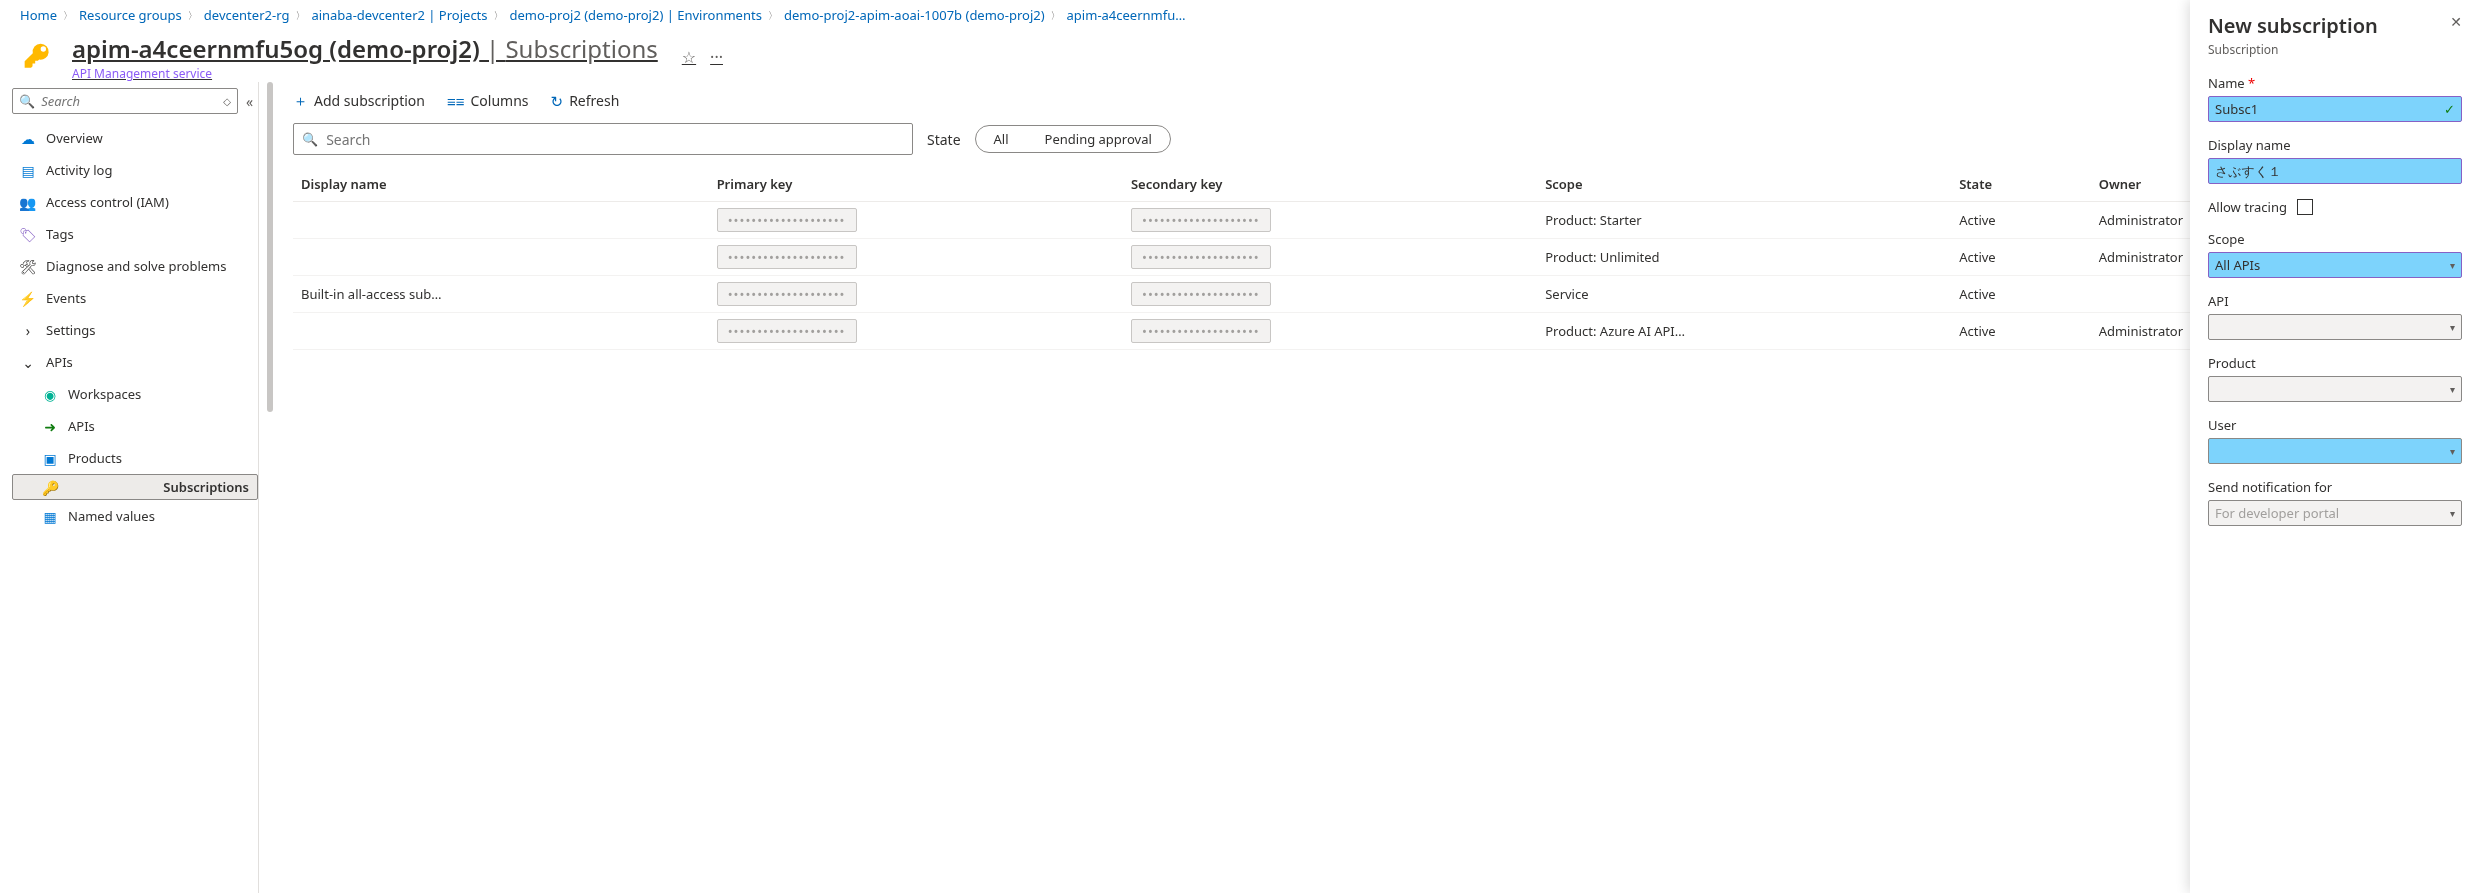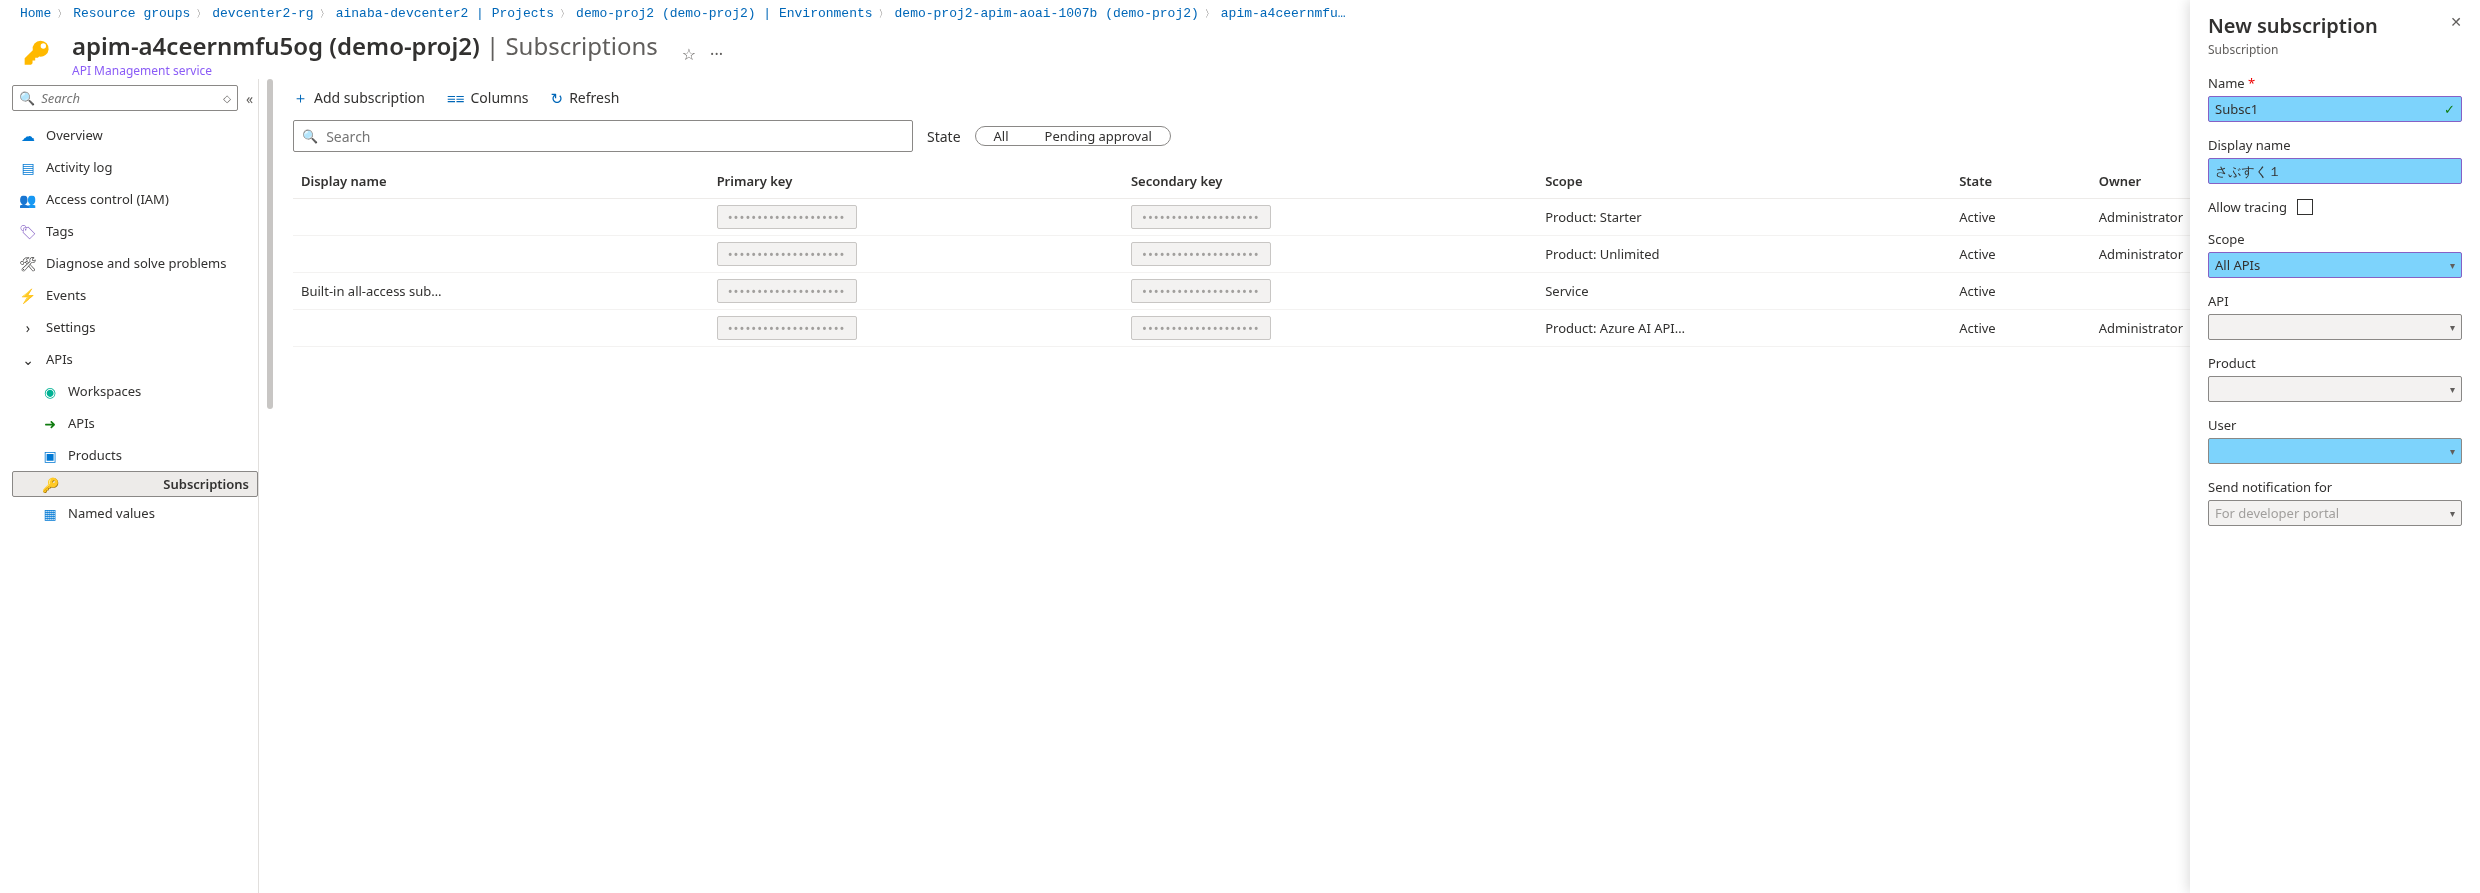--- a/index.html
+++ b/index.html
@@ -8,7 +8,7 @@
 
   
   .breadcrumb { padding:6px 20px 4px; font-size:13px; color:#323130; display:flex; flex-wrap:wrap; gap:4px; align-items:center; }
-  .breadcrumb a { color:#0067b8;font-family:Liberation Mono, monospace; }
+  .breadcrumb a { color:#0067b8; }
   .chev { color:#605e5c; font-size:10px; padding:0 2px; }
 
   

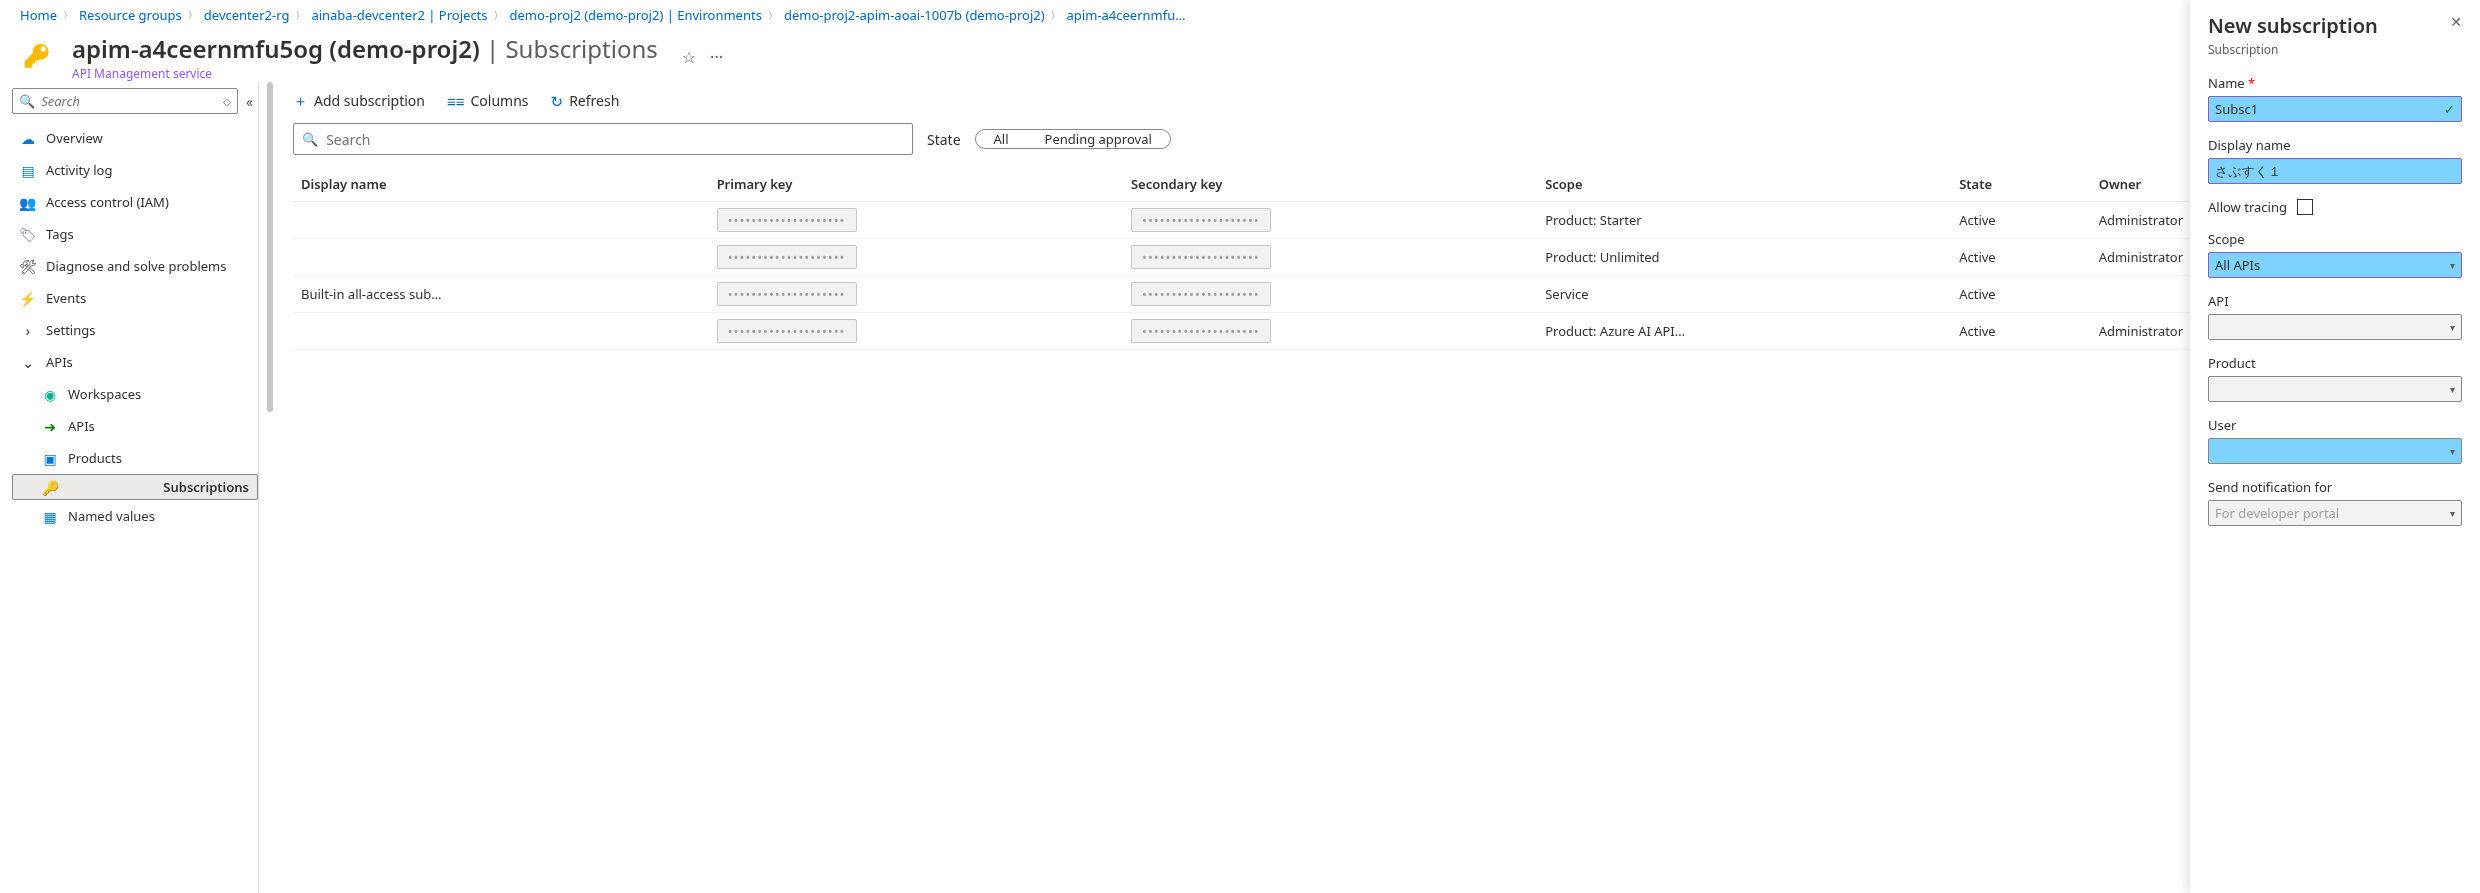--- a/index.html
+++ b/index.html
@@ -12,7 +12,7 @@
   .chev { color:#605e5c; font-size:10px; padding:0 2px; }
 
   
-  .pg-head { display:flex; align-items:center; gap:16px; padding:4px 20px 0px; }
+  .pg-head { display:flex; align-items:center; gap:16px; padding:4px 20px 0px;text-decoration:underline; }
   .svc-icon { width:36px; height:36px; color:#ffb900; display:flex; align-items:center; justify-content:center; }
   .title-wrap h1 { margin:0; font-size:24px; font-weight:600; }
   .title-wrap h1 .sub { font-weight:400; color:#605e5c; }

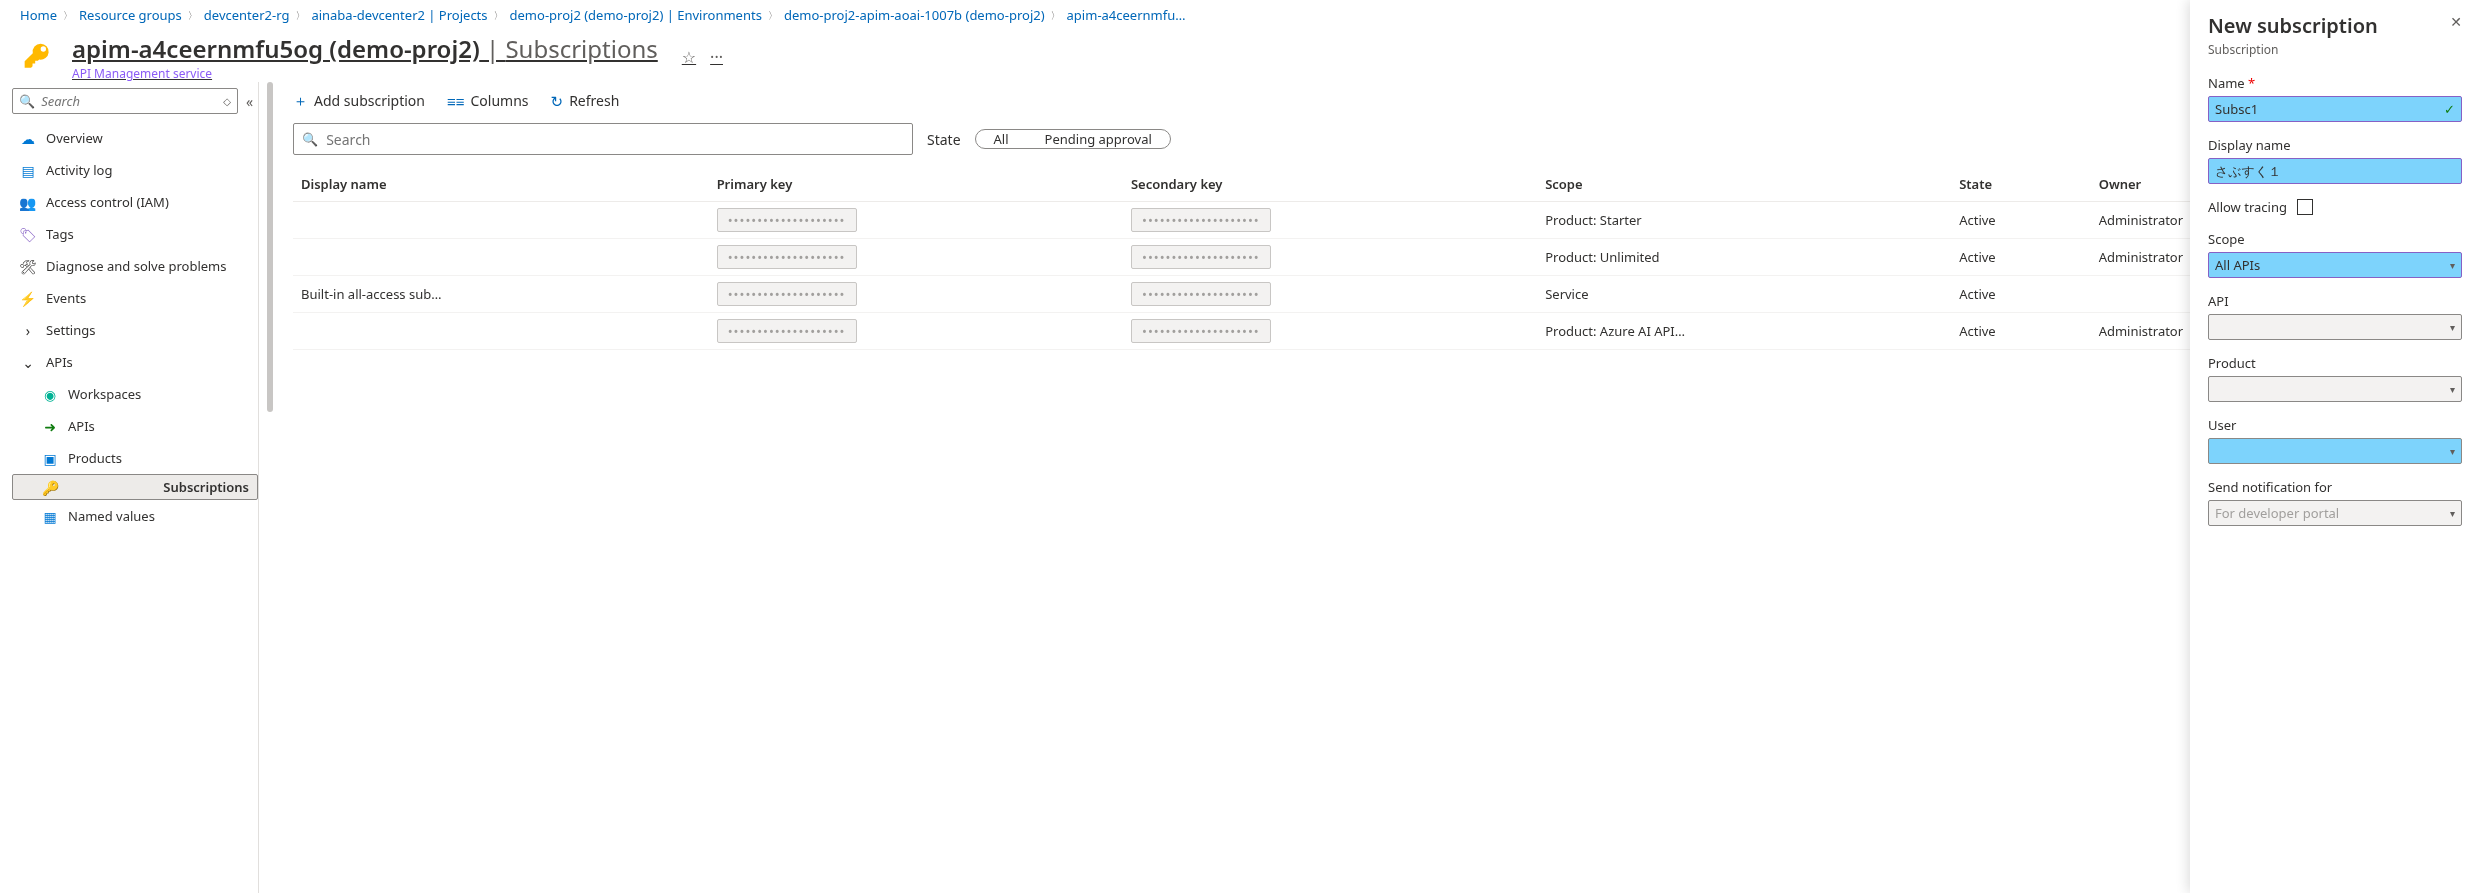--- a/index.html
+++ b/index.html
@@ -49,7 +49,7 @@
   .bigsearch { flex:0 0 620px; border:1px solid #8a8886; border-radius:2px; height:32px; display:flex; align-items:center; padding:0 8px; }
   .bigsearch input { border:0; outline:0; flex:1; font-size:14px; color:#605e5c; }
   .statelbl { font-size:14px; }
-  .pill { border:1px solid #8a8886; border-radius:18px; height:20px; display:flex; align-items:center; overflow:hidden; }
+  .pill { border:1px solid #8a8886; border-radius:18px; height:28px; display:flex; align-items:center; overflow:hidden; }
   .pill span { padding:0 18px; cursor:pointer; font-size:13px; }
 
   table.grid { width:100%; border-collapse:collapse; }

